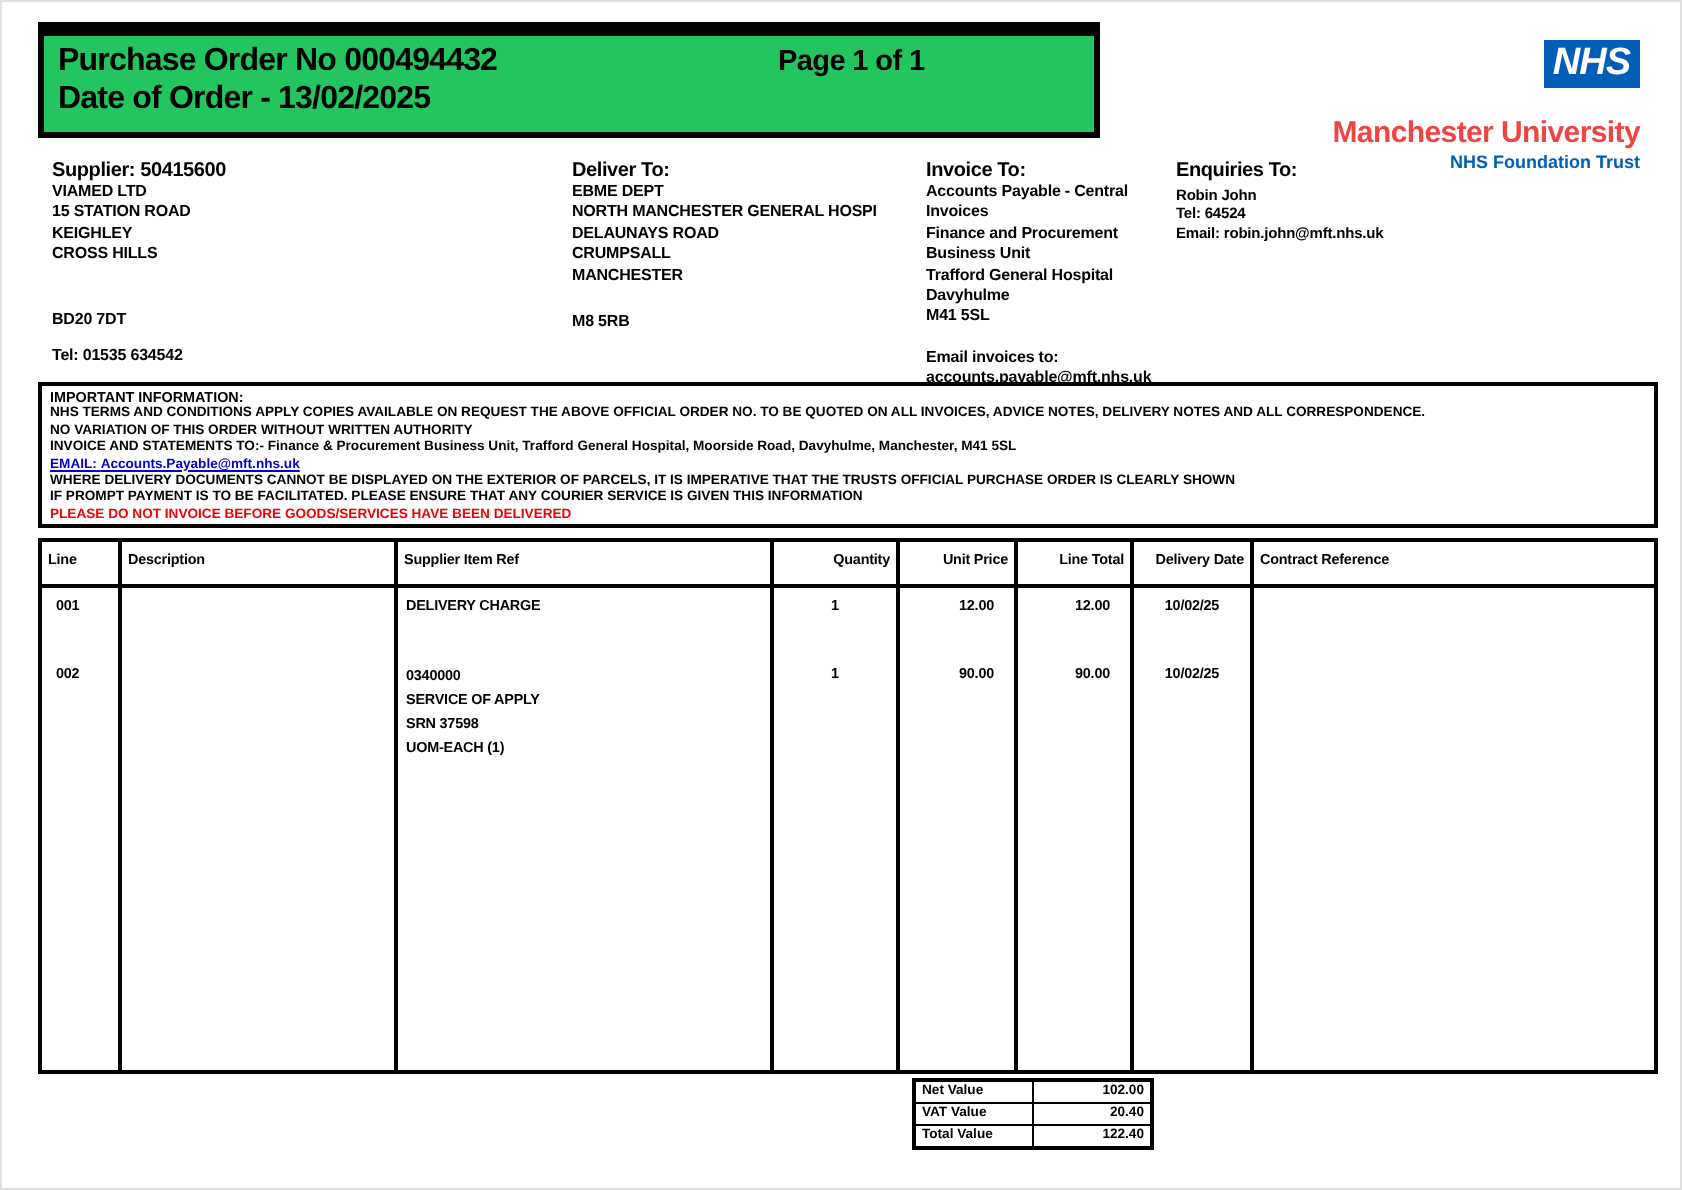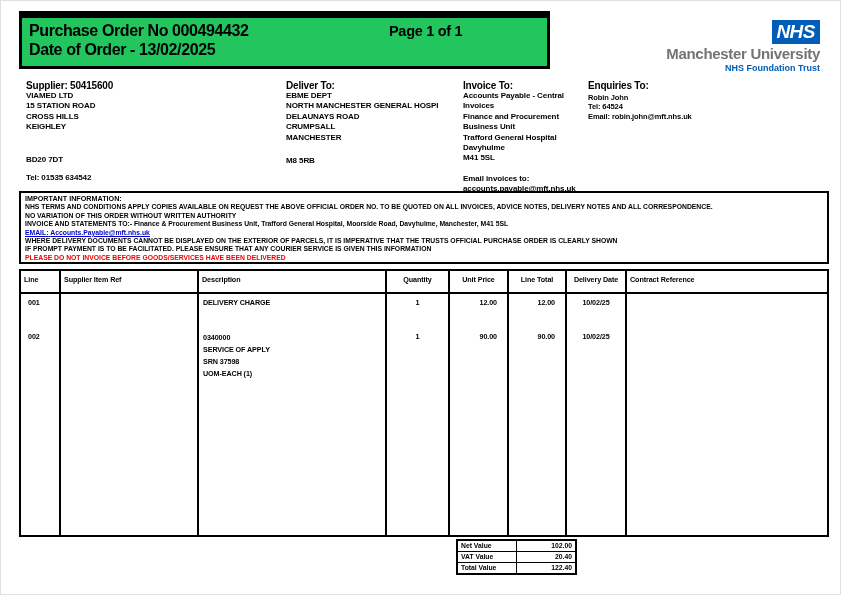--- a/index.html
+++ b/index.html
@@ -21,7 +21,7 @@
   
   .logo{left:651px;top:19px;width:168px;text-align:right;}
   .nhs-box{display:inline-block;background:#005EB8;color:#fff;font-style:italic;font-weight:700;font-size:19px;line-height:23px;padding:0 5px 1px 4px;letter-spacing:-0.5px;}
-  .logo-org{font-size:15px;font-weight:700;color:#737373;letter-spacing:-0.3px;margin-top:1px;white-space:nowrap;}
+  .logo-org{font-size:15px;font-weight:700;color:#ef4444;letter-spacing:-0.3px;margin-top:14px;white-space:nowrap;}
   .logo-sub{font-size:9px;font-weight:700;color:#005EB8;margin-top:1px;white-space:nowrap;text-align:right;}
 
   

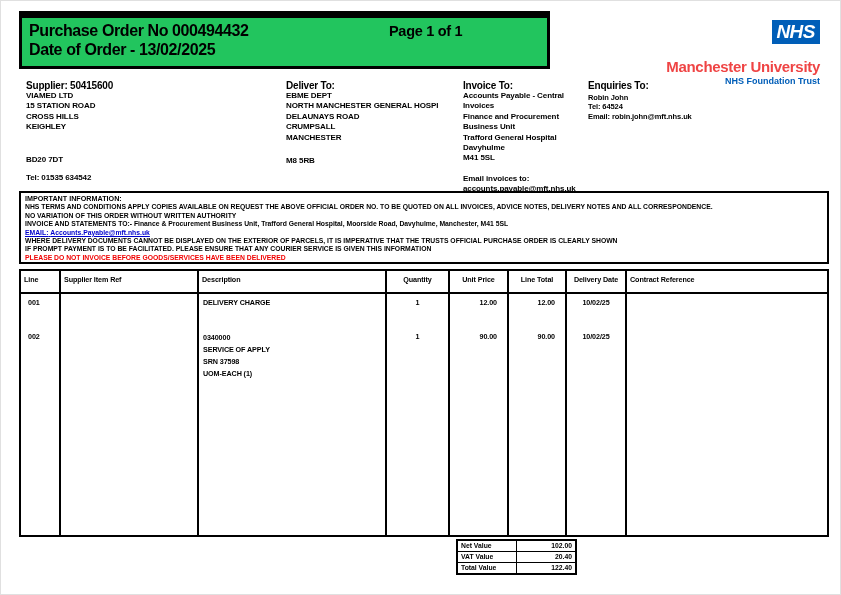--- a/index.html
+++ b/index.html
@@ -82,8 +82,8 @@
     <div class="addr-title">Supplier: 50415600</div>
     <div class="addr-line">VIAMED LTD</div>
     <div class="addr-line">15 STATION ROAD</div>
+    <div class="addr-line">KEIGHLEY</div>
     <div class="addr-line">CROSS HILLS</div>
-    <div class="addr-line">KEIGHLEY</div>
     <div class="sp22"></div>
     <div class="addr-line">BD20 7DT</div>
     <div class="sp8"></div>

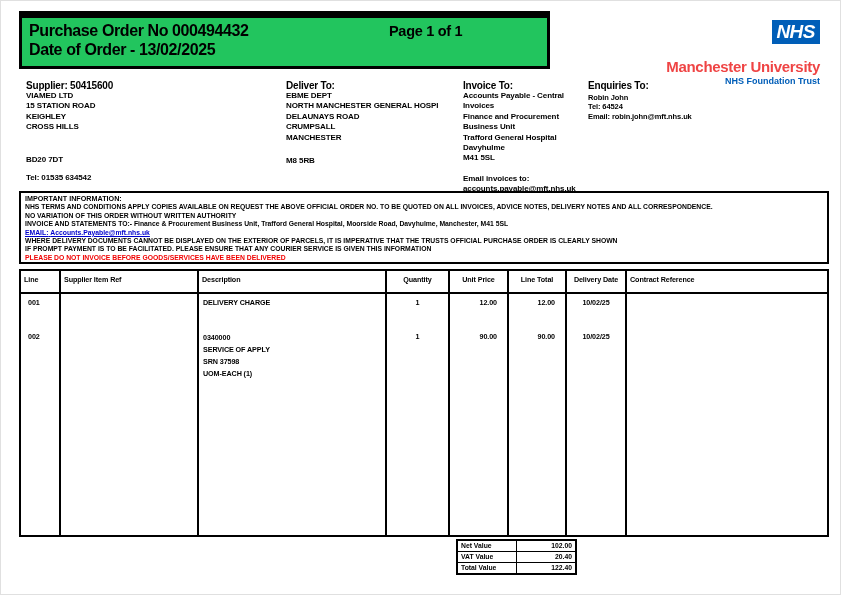--- a/index.html
+++ b/index.html
@@ -137,8 +137,8 @@
   <div class="abs items">
     <div class="items-head">
       <div>Line</div>
+      <div>Description</div>
       <div>Supplier Item Ref</div>
-      <div>Description</div>
       <div class="c">Quantity</div>
       <div class="c">Unit Price</div>
       <div class="c">Line Total</div>

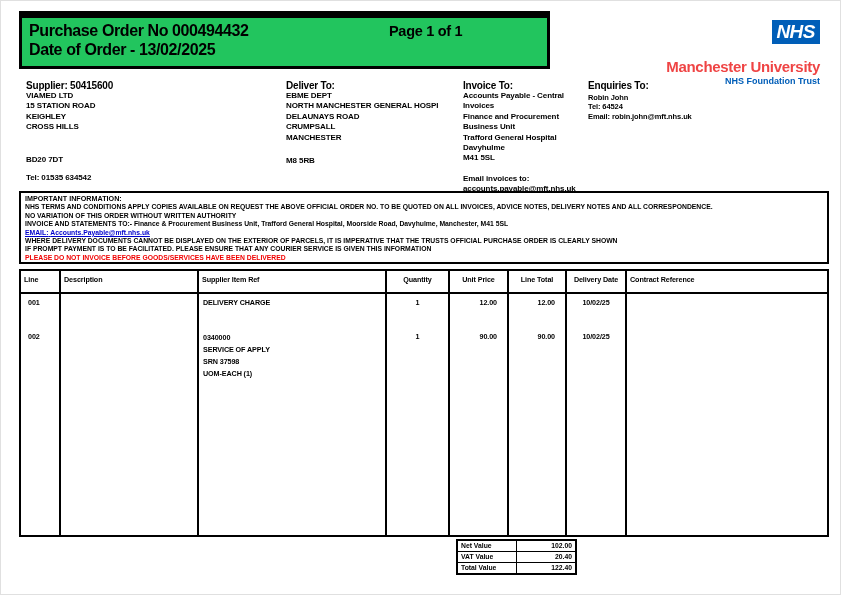--- a/index.html
+++ b/index.html
@@ -42,7 +42,7 @@
   .items-head{display:grid;grid-template-columns:40px 138px 188px 63px 59px 58px 60px 1fr;height:21px;border-bottom:2px solid #000;}
   .items-head > div{border-right:2px solid #000;font-weight:700;font-size:7.2px;padding:4px 3px 0 3px;letter-spacing:-0.1px;white-space:nowrap;overflow:hidden;}
   .items-head > div:last-child{border-right:none;}
-  .items-head .c{text-align:center;}
+  .items-head .c{text-align:right;}
   .items-body{display:grid;grid-template-columns:40px 138px 188px 63px 59px 58px 60px 1fr;height:243px;}
   .items-body > div{border-right:2px solid #000;position:relative;font-weight:700;font-size:7.2px;letter-spacing:-0.1px;}
   .items-body > div:last-child{border-right:none;}

